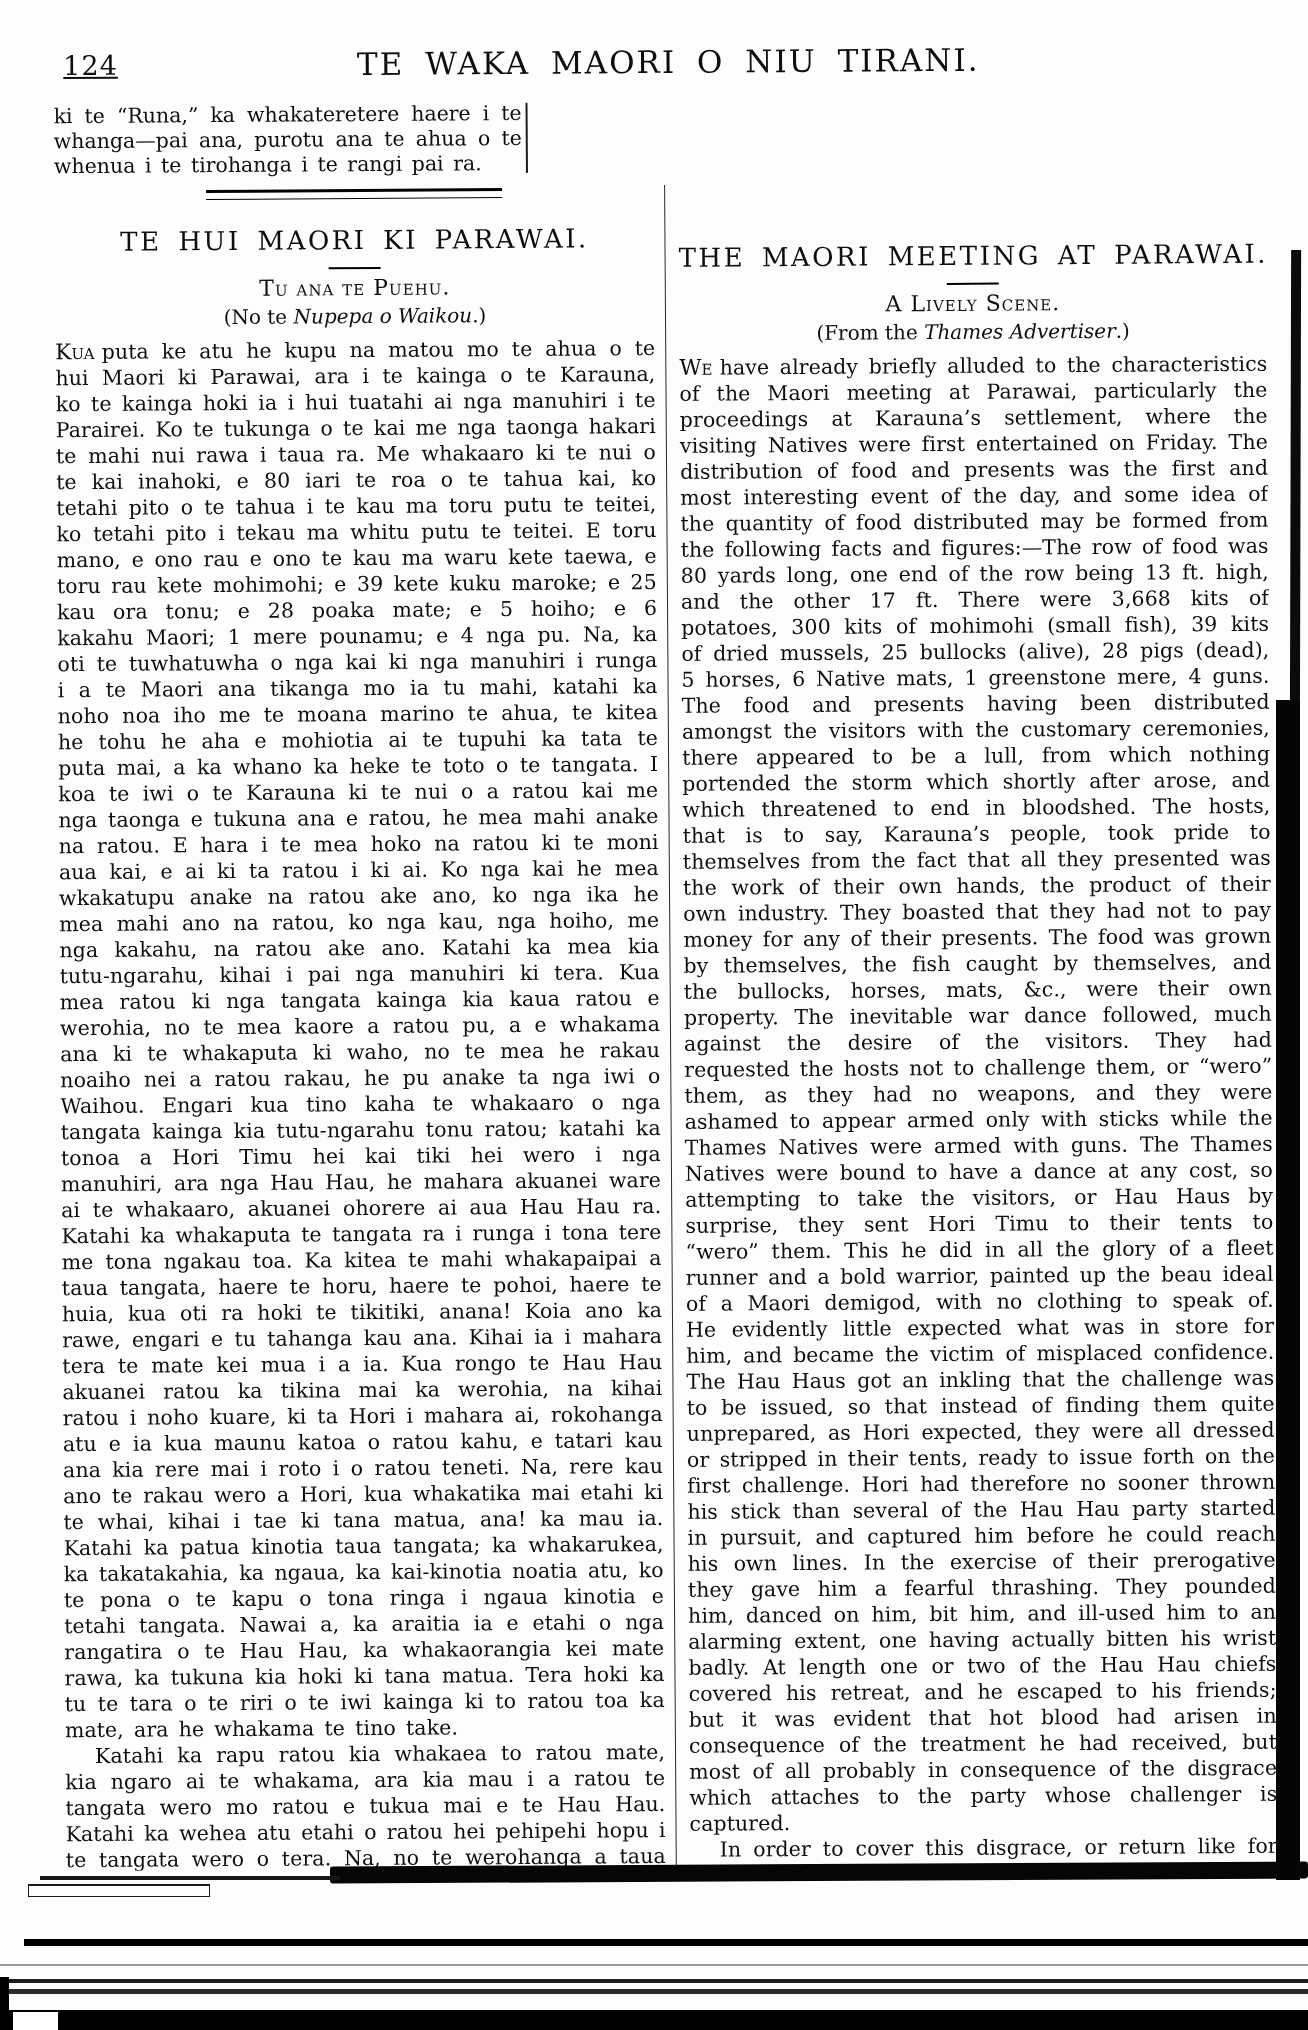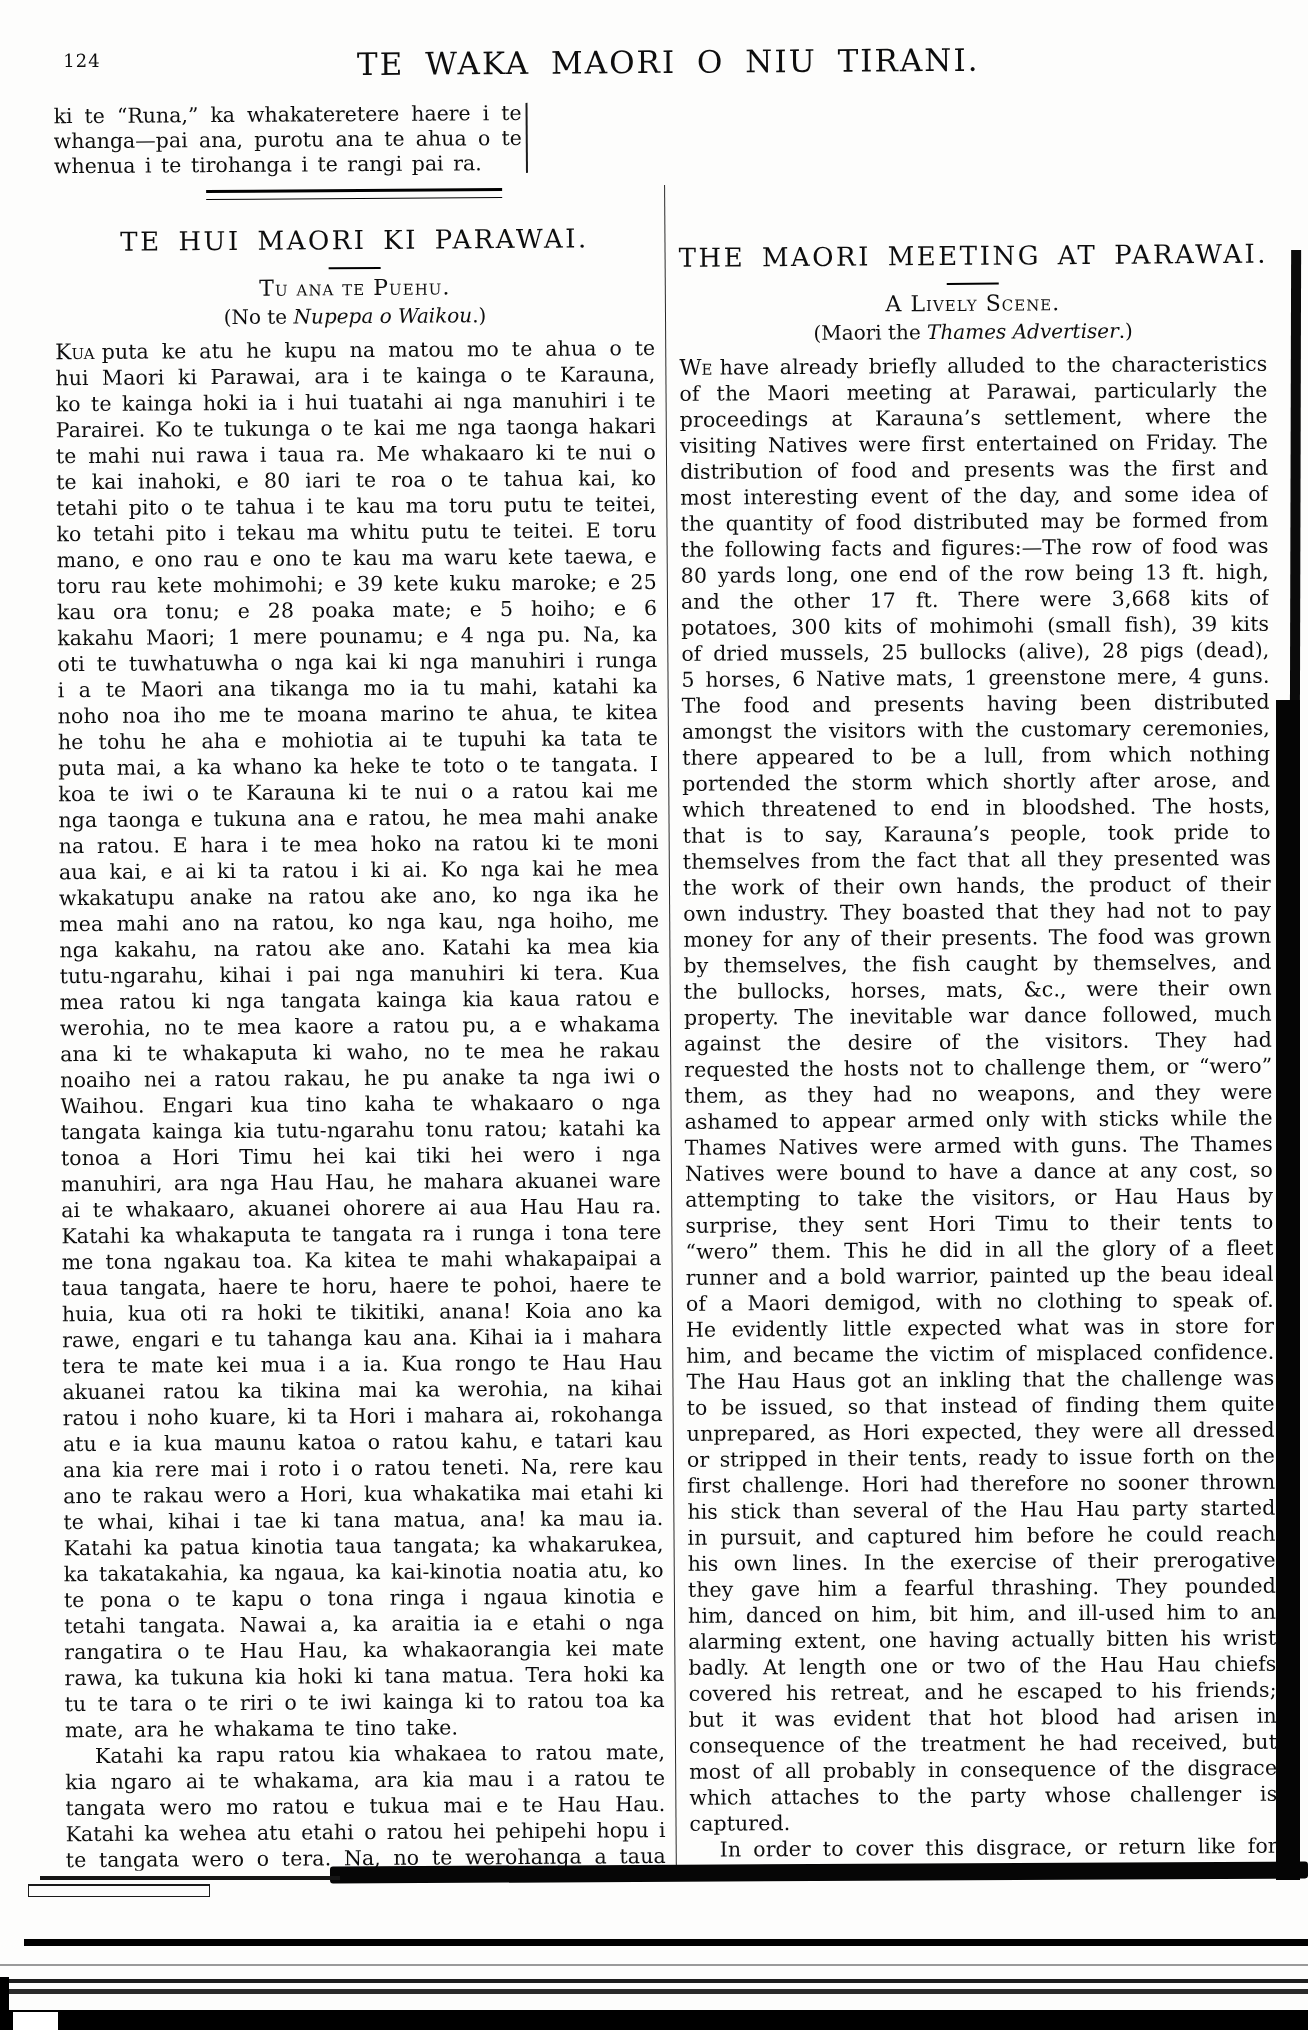--- a/index.html
+++ b/index.html
@@ -21,7 +21,7 @@
   .masthead { position: relative; height: 44px; }
   .pagenum {
     position: absolute; left: 10px; top: 2px;
-    font-size: 18px; letter-spacing: 1px;
+    font-size: 27px; letter-spacing: 1px; text-decoration: underline;
   }
   .title {
     margin: 0; text-align: center;

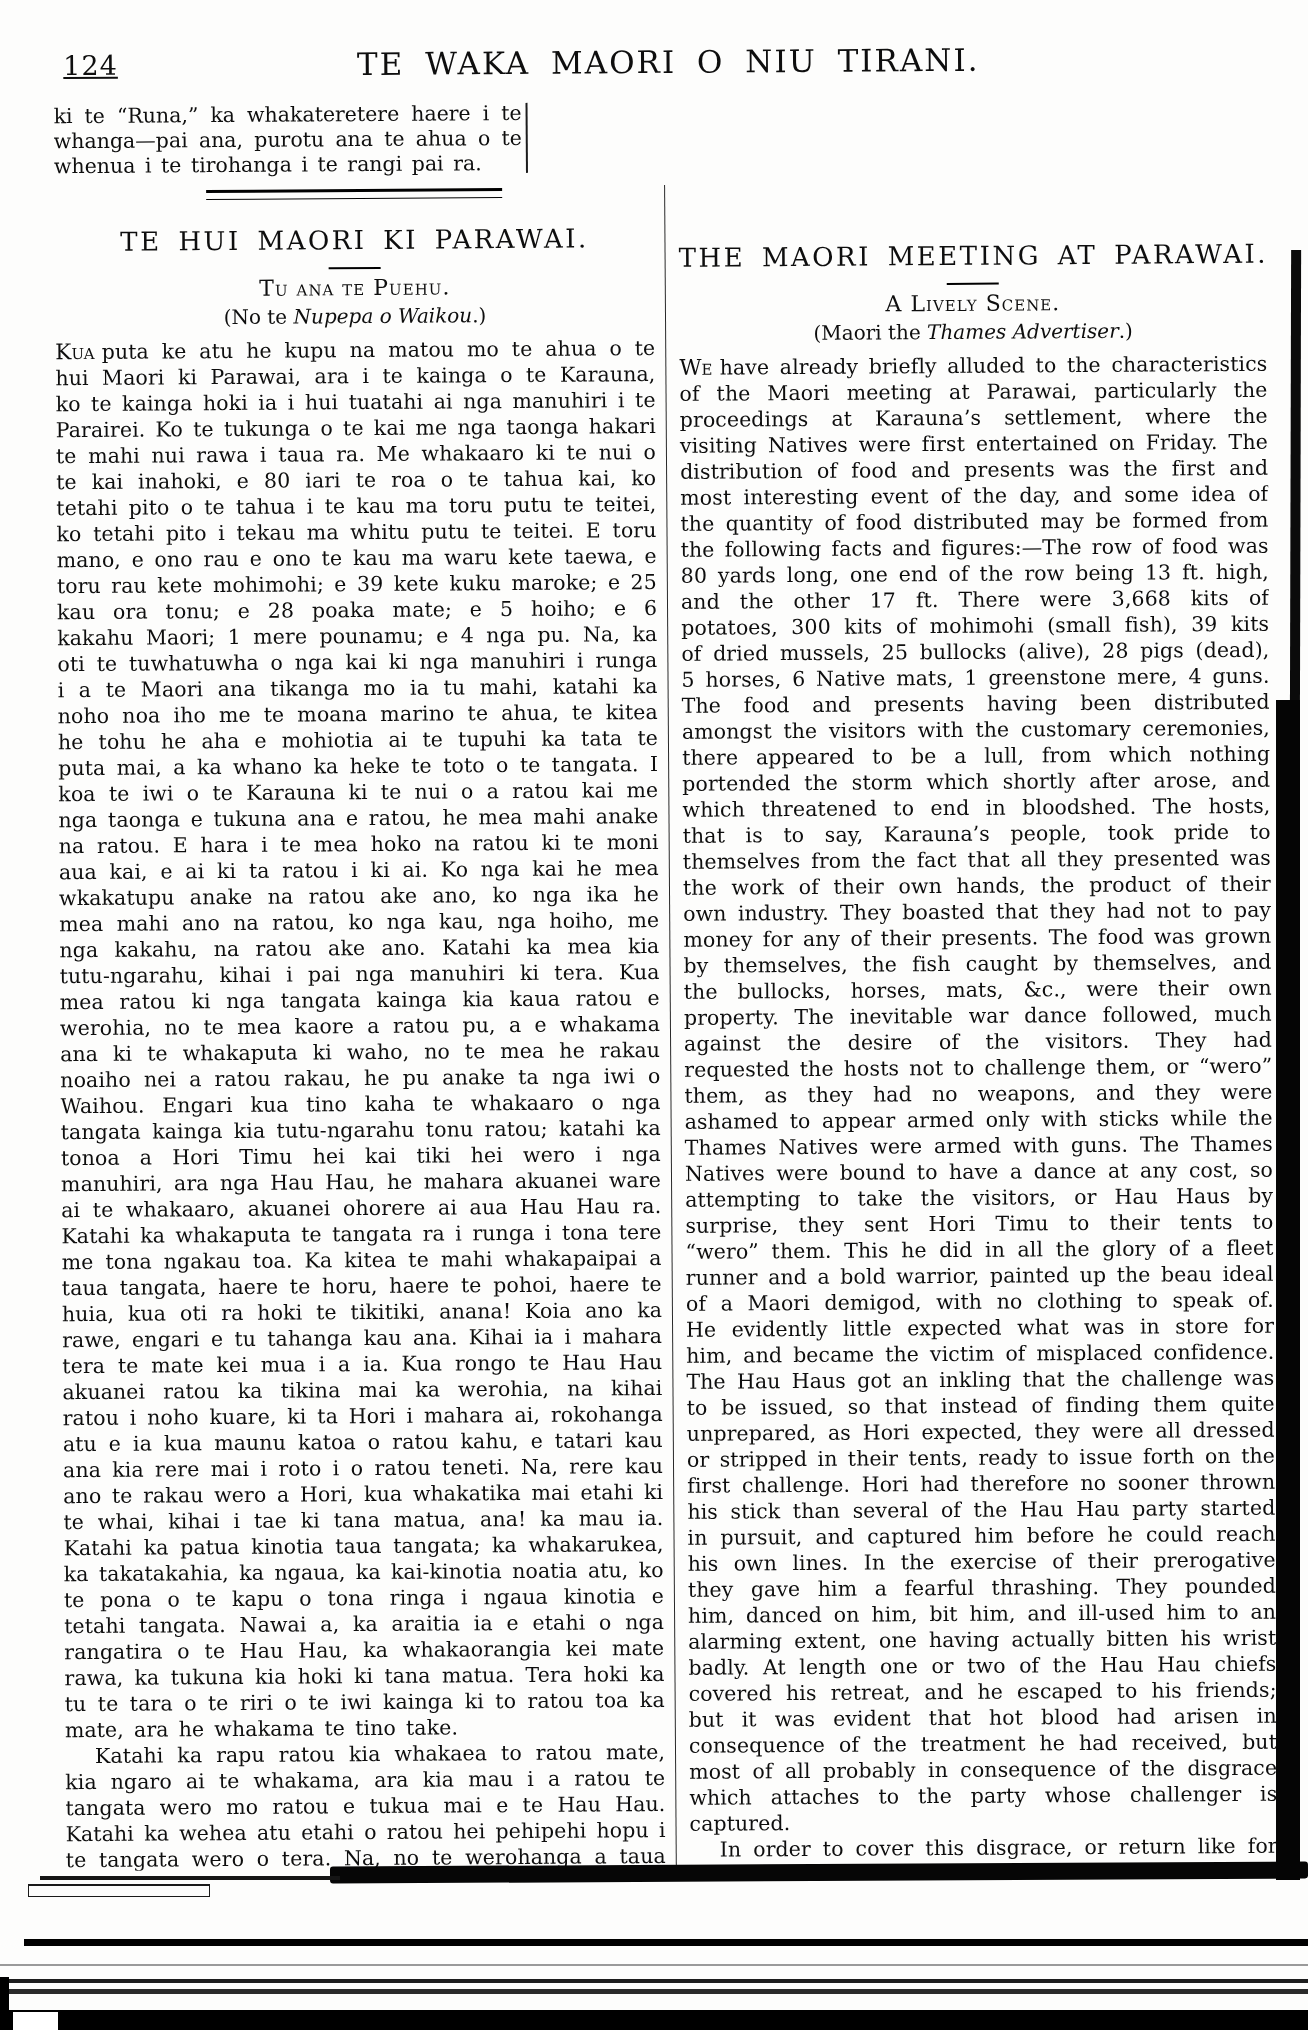--- a/index.html
+++ b/index.html
@@ -128,7 +128,7 @@
         <h2 class="heading">THE MAORI MEETING AT PARAWAI.</h2>
         <div class="short-rule"></div>
         <h3 class="subheading sc">A Lively Scene.</h3>
-        <p class="source"><span>(Maori the </span><span class="it">Thames Advertiser</span><span>.)</span></p>
+        <p class="source"><span>(From the </span><span class="it">Thames Advertiser</span><span>.)</span></p>
         <p class="body-p"><span class="lead sc">We</span><span>have already briefly alluded to the characteristics of the Maori meeting at Parawai, particularly the proceedings at Karauna’s settlement, where the visiting Natives were first entertained on Friday. The distribution of food and presents was the first and most interesting event of the day, and some idea of the quantity of food distributed may be formed from the following facts and figures:—The row of food was 80 yards long, one end of the row being 13 ft. high, and the other 17 ft. There were 3,668 kits of potatoes, 300 kits of mohimohi (small fish), 39 kits of dried mussels, 25 bullocks (alive), 28 pigs (dead), 5 horses, 6 Native mats, 1 greenstone mere, 4 guns. The food and presents having been distributed amongst the visitors with the customary ceremonies, there appeared to be a lull, from which nothing portended the storm which shortly after arose, and which threatened to end in bloodshed. The hosts, that is to say, Karauna’s people, took pride to themselves from the fact that all they presented was the work of their own hands, the product of their own industry. They boasted that they had not to pay money for any of their presents. The food was grown by themselves, the fish caught by themselves, and the bullocks, horses, mats, &amp;c., were their own property. The inevitable war dance followed, much against the desire of the visitors. They had requested the hosts not to challenge them, or “wero” them, as they had no weapons, and they were ashamed to appear armed only with sticks while the Thames Natives were armed with guns. The Thames Natives were bound to have a dance at any cost, so attempting to take the visitors, or Hau Haus by surprise, they sent Hori Timu to their tents to “wero” them. This he did in all the glory of a fleet runner and a bold warrior, painted up the beau ideal of a Maori demigod, with no clothing to speak of. He evidently little expected what was in store for him, and became the victim of misplaced confidence. The Hau Haus got an inkling that the challenge was to be issued, so that instead of finding them quite unprepared, as Hori expected, they were all dressed or stripped in their tents, ready to issue forth on the first challenge. Hori had therefore no sooner thrown his stick than several of the Hau Hau party started in pursuit, and captured him before he could reach his own lines. In the exercise of their prerogative they gave him a fearful thrashing. They pounded him, danced on him, bit him, and ill-used him to an alarming extent, one having actually bitten his wrist badly. At length one or two of the Hau Hau chiefs covered his retreat, and he escaped to his friends; but it was evident that hot blood had arisen in consequence of the treatment he had received, but most of all probably in consequence of the disgrace which attaches to the party whose challenger is captured.</span></p>
         <p class="body-p indent">In order to cover this disgrace, or return like for like, a few of the Thames Natives separating themselves from the main body, laid in ambush to capture the wero man who must be sent out by the Hau Hau party, and they started in pursuit, attempting to cut</p>
       </div>

